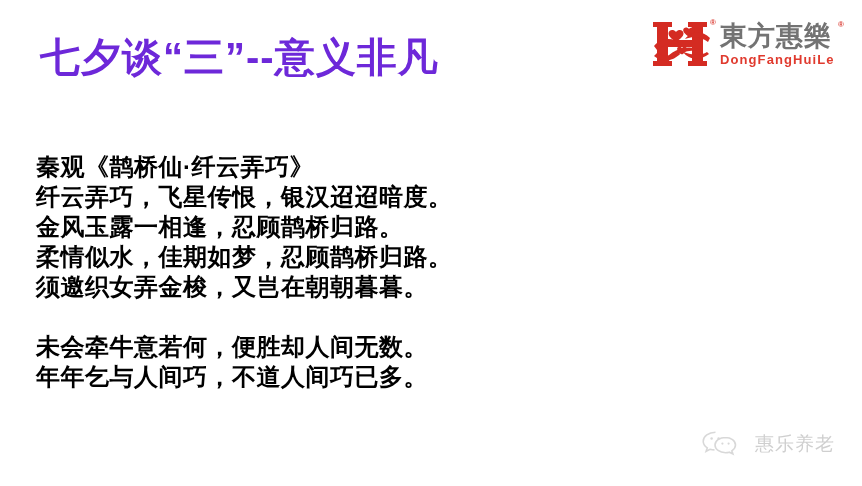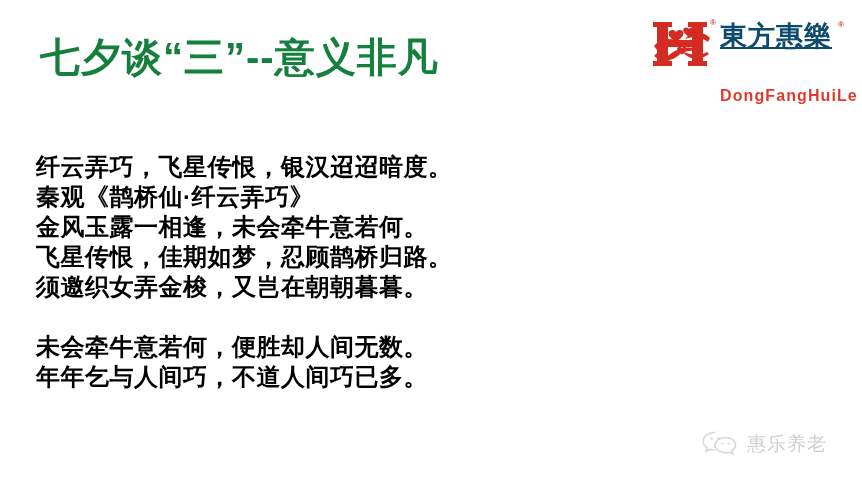--- a/index.html
+++ b/index.html
@@ -27,7 +27,7 @@
     font-size: 40px;
     line-height: 1.15;
     font-weight: 700;
-    color: #15803d;
+    color: #6d28d9;
     letter-spacing: 1px;
     white-space: nowrap;
   }

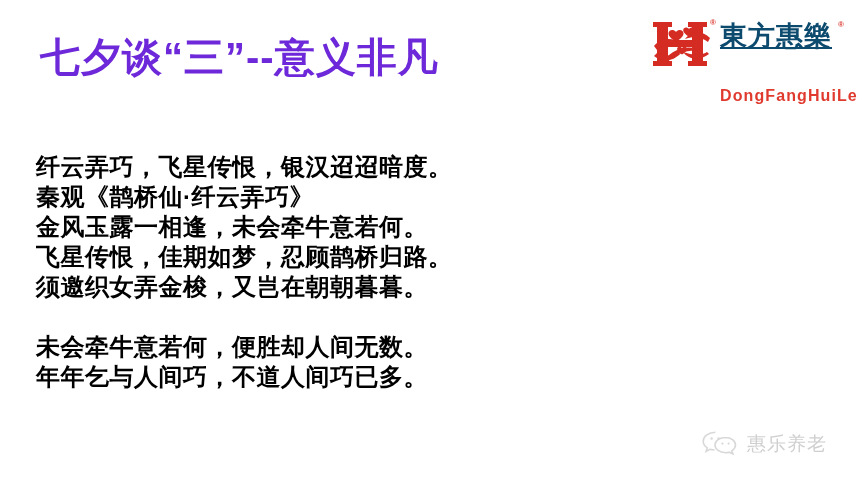--- a/index.html
+++ b/index.html
@@ -62,11 +62,10 @@
     top: 4px;
     font-size: 27px;
     font-weight: 700;
-    color: #0c4a6e;
+    color: #737373;
     letter-spacing: 1px;
     white-space: nowrap;
     font-family: "DejaVu Sans", "Liberation Sans", sans-serif;
-    text-decoration: underline;
   }
   .brand-reg-2 {
     position: absolute;

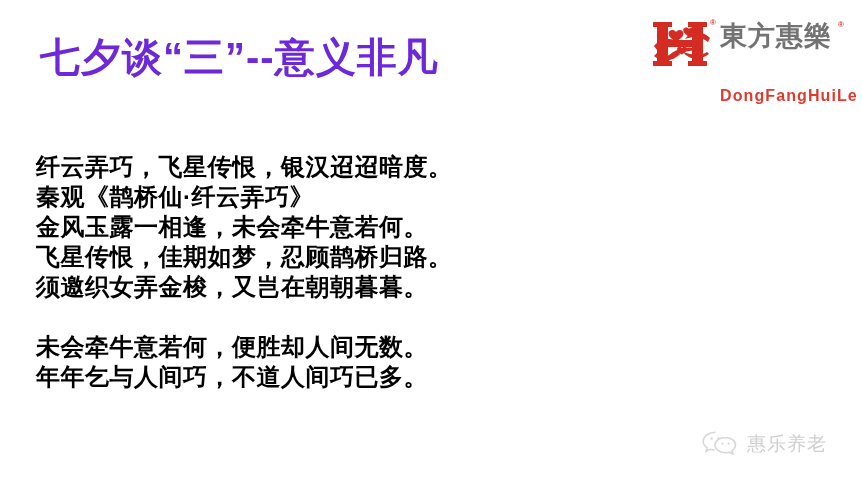--- a/index.html
+++ b/index.html
@@ -79,12 +79,11 @@
     position: absolute;
     left: 68px;
     top: 38px;
-    font-size: 16px;
+    font-size: 13px;
     font-weight: 700;
     color: #e03a2e;
     letter-spacing: 1.1px;
     white-space: nowrap;
-    margin-top: 35px;
   }
 
   

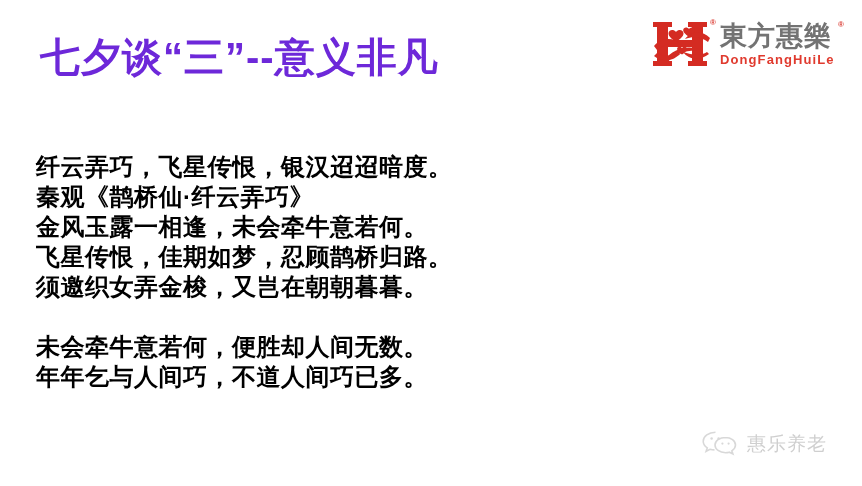--- a/index.html
+++ b/index.html
@@ -166,8 +166,8 @@
   </div>
 
   <div class="poem-block">
+    <div class="poem-line">秦观《鹊桥仙·纤云弄巧》</div>
     <div class="poem-line">纤云弄巧，飞星传恨，银汉迢迢暗度。</div>
-    <div class="poem-line">秦观《鹊桥仙·纤云弄巧》</div>
     <div class="poem-line">金风玉露一相逢，未会牵牛意若何。</div>
     <div class="poem-line">飞星传恨，佳期如梦，忍顾鹊桥归路。</div>
     <div class="poem-line">须邀织女弄金梭，又岂在朝朝暮暮。</div>

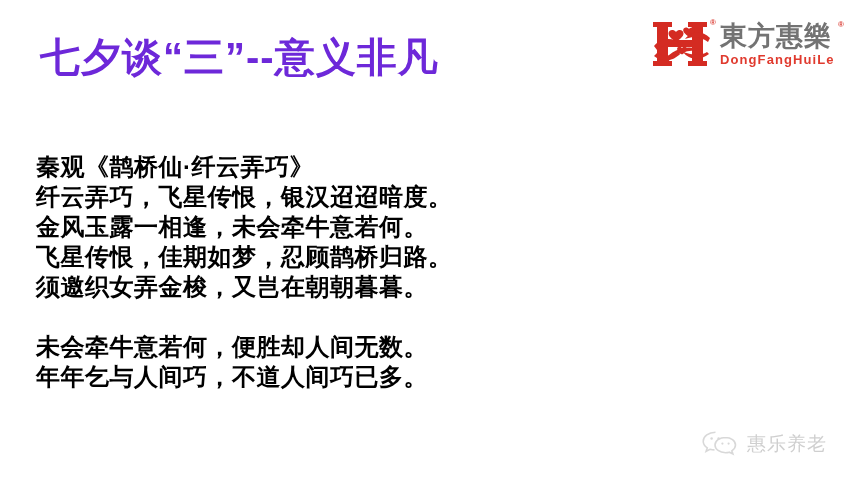--- a/index.html
+++ b/index.html
@@ -168,7 +168,7 @@
   <div class="poem-block">
     <div class="poem-line">秦观《鹊桥仙·纤云弄巧》</div>
     <div class="poem-line">纤云弄巧，飞星传恨，银汉迢迢暗度。</div>
-    <div class="poem-line">金风玉露一相逢，未会牵牛意若何。</div>
+    <div class="poem-line">金风玉露一相逢，忍顾鹊桥归路。</div>
     <div class="poem-line">飞星传恨，佳期如梦，忍顾鹊桥归路。</div>
     <div class="poem-line">须邀织女弄金梭，又岂在朝朝暮暮。</div>
 

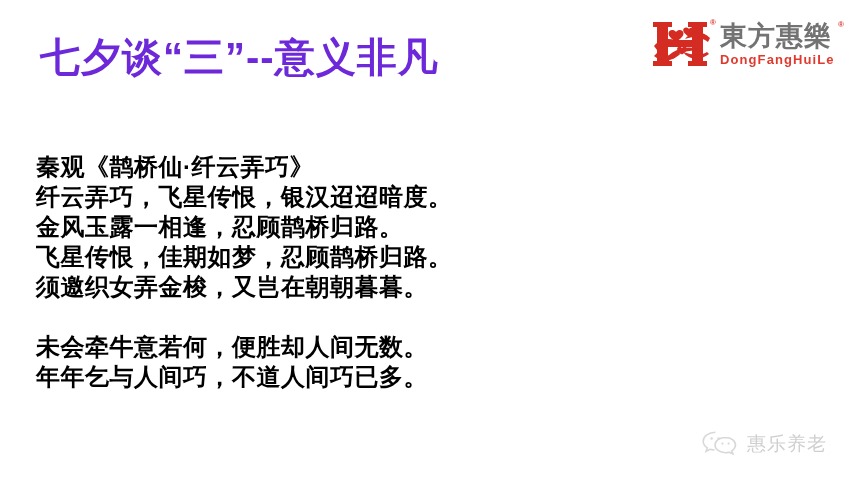--- a/index.html
+++ b/index.html
@@ -169,7 +169,7 @@
     <div class="poem-line">秦观《鹊桥仙·纤云弄巧》</div>
     <div class="poem-line">纤云弄巧，飞星传恨，银汉迢迢暗度。</div>
     <div class="poem-line">金风玉露一相逢，忍顾鹊桥归路。</div>
-    <div class="poem-line">飞星传恨，佳期如梦，忍顾鹊桥归路。</div>
+    <div class="poem-line">柔情似水，佳期如梦，忍顾鹊桥归路。</div>
     <div class="poem-line">须邀织女弄金梭，又岂在朝朝暮暮。</div>
 
     <div class="poem-gap"></div>

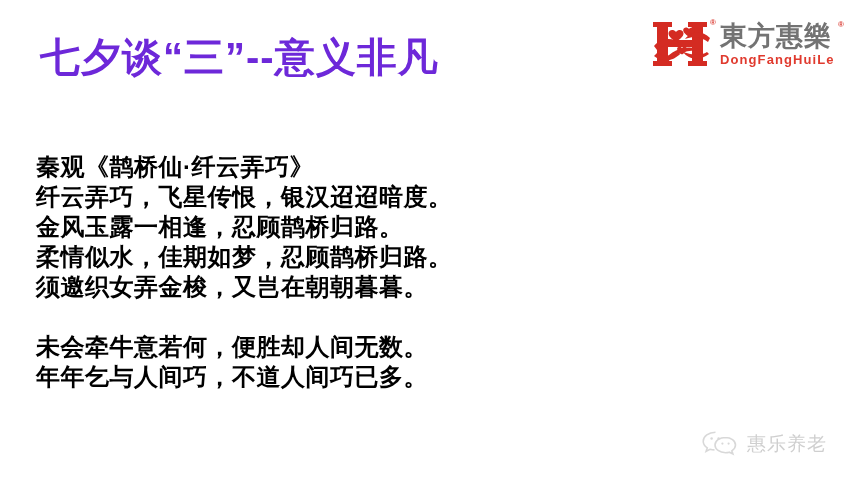--- a/index.html
+++ b/index.html
@@ -112,7 +112,7 @@
     top: 428px;
     display: flex;
     align-items: center;
-    gap: 7px;
+    gap: 15px;
     opacity: 0.55;
   }
   .wechat-icon { display: block; }

